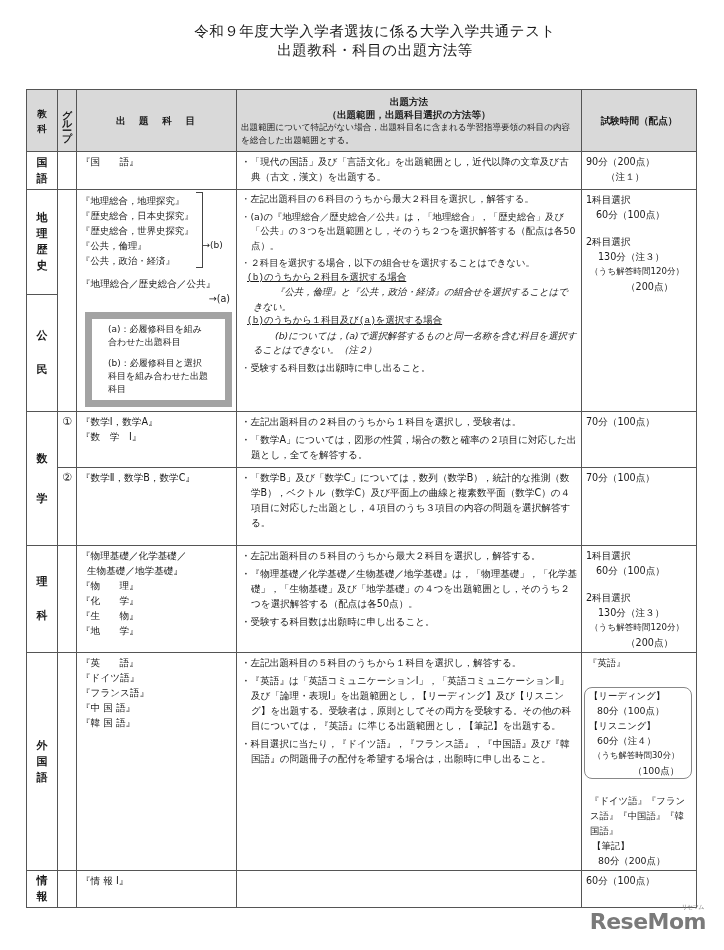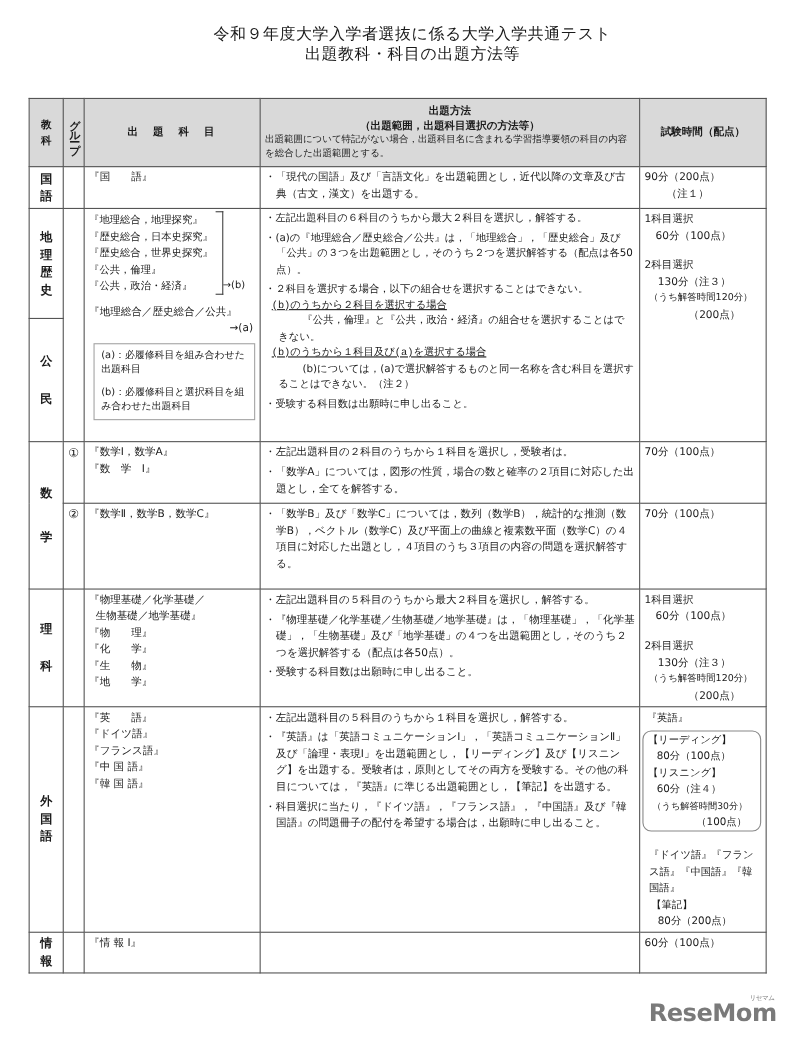--- a/index.html
+++ b/index.html
@@ -82,7 +82,7 @@
         </td>
     <td class="grp" rowspan="2"></td>
     <td rowspan="2" style="padding-right:2px">
-      <div style="display:flex;align-items:flex-end">
+      <div style="display:flex;align-items:center">
         <div style="font-size:9.4px">
           <span class="line">『地理総合，地理探究』</span>
           <span class="line">『歴史総合，日本史探究』</span>

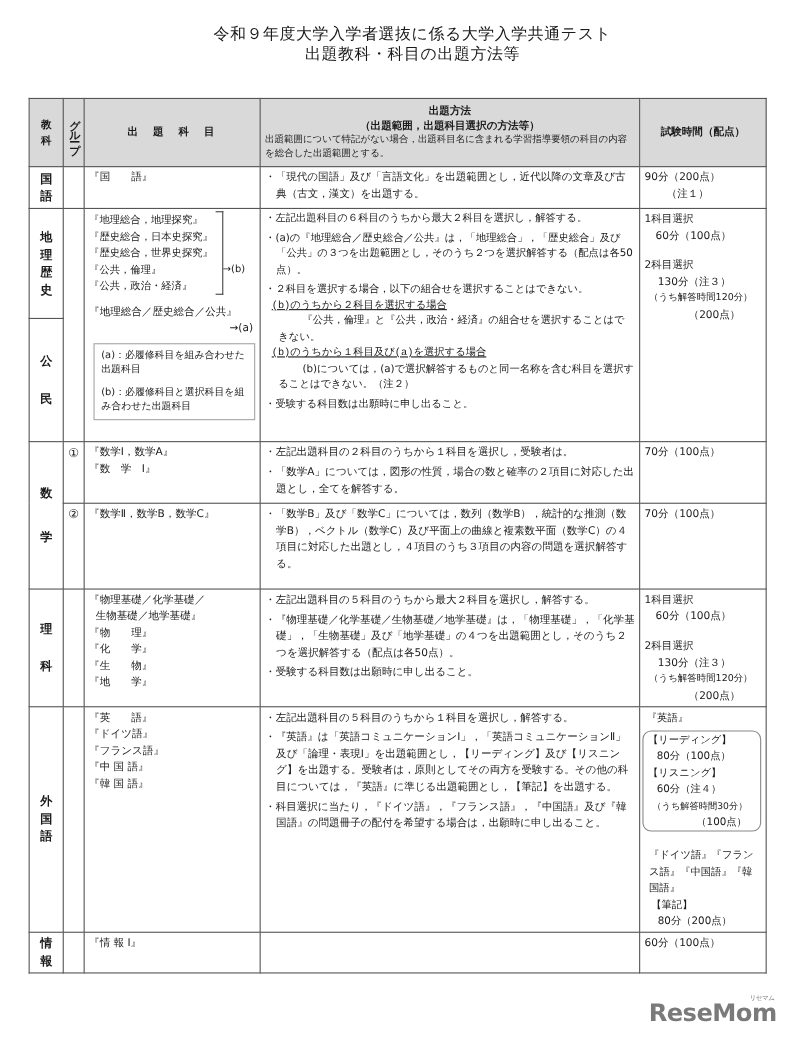--- a/index.html
+++ b/index.html
@@ -17,7 +17,7 @@
   .line { display:block; }
   .bullet { display:block; padding-left:10px; text-indent:-10px; margin-bottom:3px; }
   .u { text-decoration:underline; display:block; padding-left:6px;font-family:Liberation Mono, monospace; }
-  .ind2 { display:block; padding-left:12px; }
+  .ind2 { display:block; padding-left:12px;font-style:italic; }
   .legend-box { border:1px solid #a3a3a3; margin:6px 2px 2px 4px; padding:4px 6px; font-size:9px; line-height:13px; }
   .legend-box span { display:block; margin-bottom:8px; }
   .brace { display:inline-block; border:1px solid #444; border-left:none; width:6px; height:74px; vertical-align:top; margin-left:2px; }

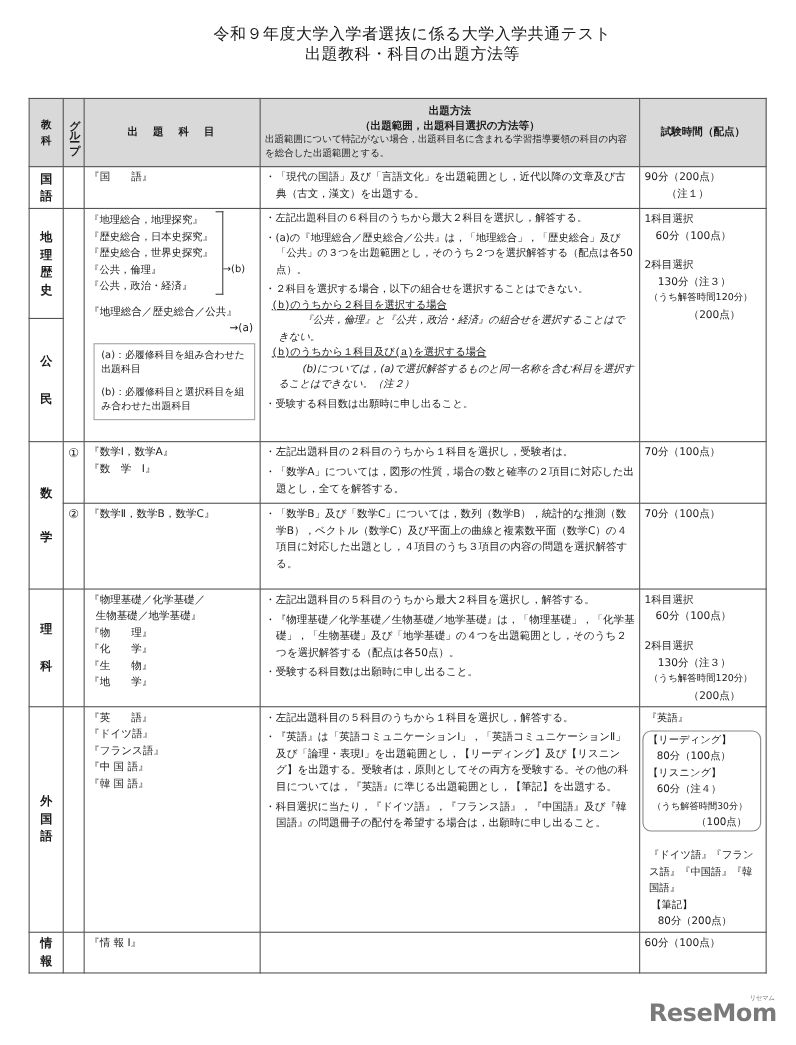--- a/index.html
+++ b/index.html
@@ -18,7 +18,7 @@
   .bullet { display:block; padding-left:10px; text-indent:-10px; margin-bottom:3px; }
   .u { text-decoration:underline; display:block; padding-left:6px;font-family:Liberation Mono, monospace; }
   .ind2 { display:block; padding-left:12px;font-style:italic; }
-  .legend-box { border:1px solid #a3a3a3; margin:6px 2px 2px 4px; padding:4px 6px; font-size:9px; line-height:13px; }
+  .legend-box { border:7px solid #a3a3a3; margin:6px 2px 2px 4px; padding:4px 16px; font-size:9px; line-height:13px; }
   .legend-box span { display:block; margin-bottom:8px; }
   .brace { display:inline-block; border:1px solid #444; border-left:none; width:6px; height:74px; vertical-align:top; margin-left:2px; }
   .time .l { display:block; }

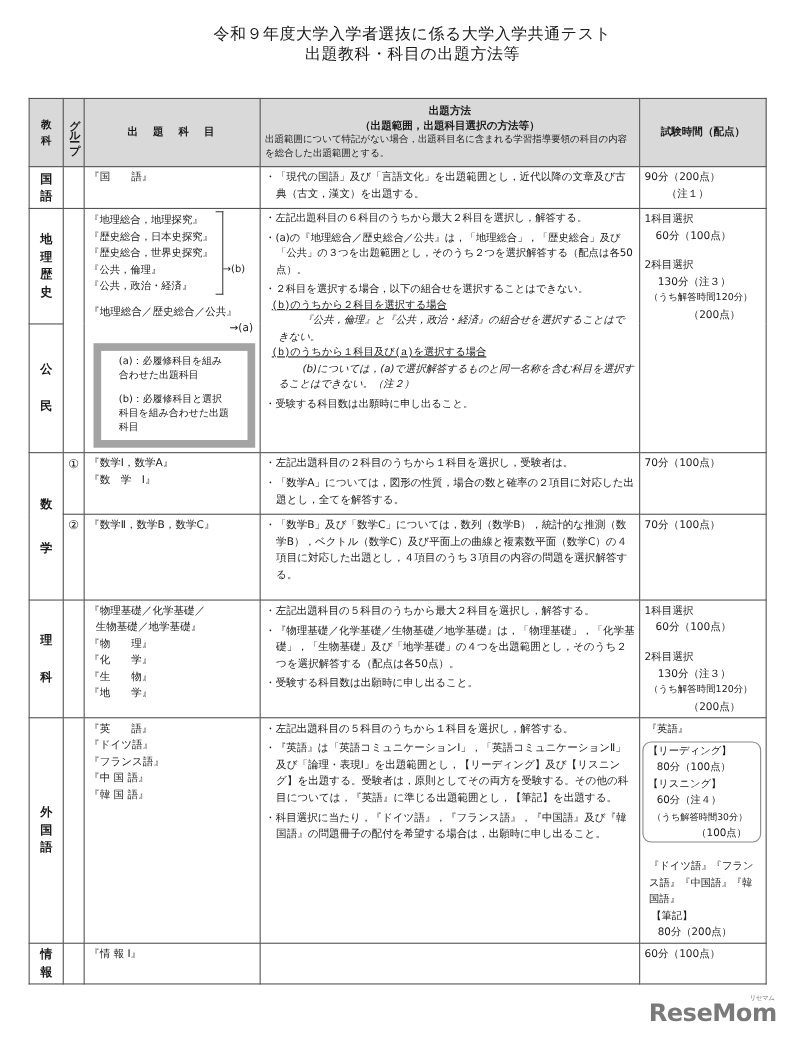--- a/index.html
+++ b/index.html
@@ -22,7 +22,7 @@
   .legend-box span { display:block; margin-bottom:8px; }
   .brace { display:inline-block; border:1px solid #444; border-left:none; width:6px; height:74px; vertical-align:top; margin-left:2px; }
   .time .l { display:block; }
-  .paren-box { border:1px solid #888; border-radius:8px; border-top:1px solid #888; padding:0 4px; margin:4px 0 0 -2px; }
+  .paren-box { border:1px solid #888; border-radius:8px; border-top:1px solid #888; padding:0 4px; margin:17px 0 0 -2px; }
   .logo { position:absolute; right:18px; bottom:16px; font-family:"DejaVu Sans", sans-serif; font-weight:bold;
           font-size:22px; color:#7a7a7a; letter-spacing:-0.5px;margin-top:36px; }
   .logo small { font-size:6px; position:absolute; top:-6px; right:2px; font-weight:normal; }

